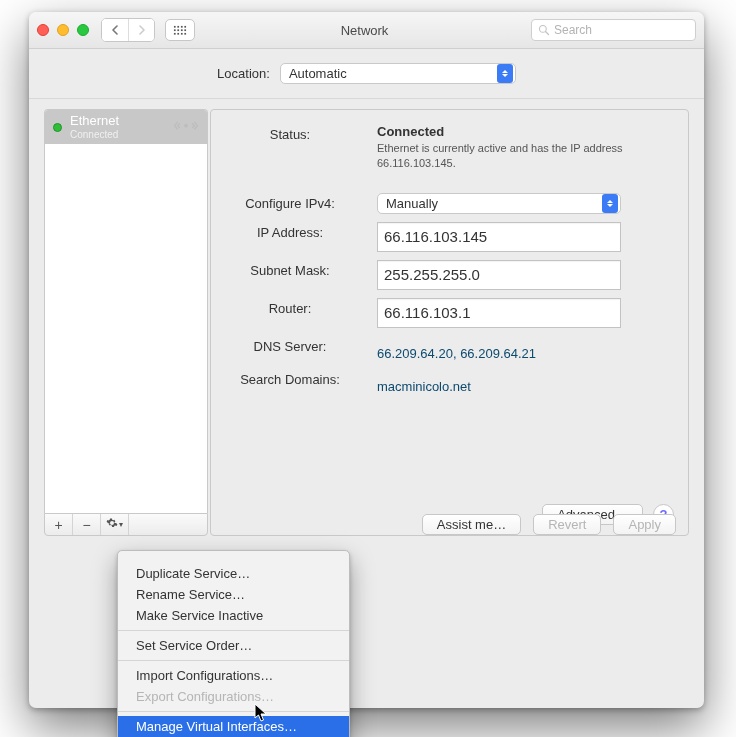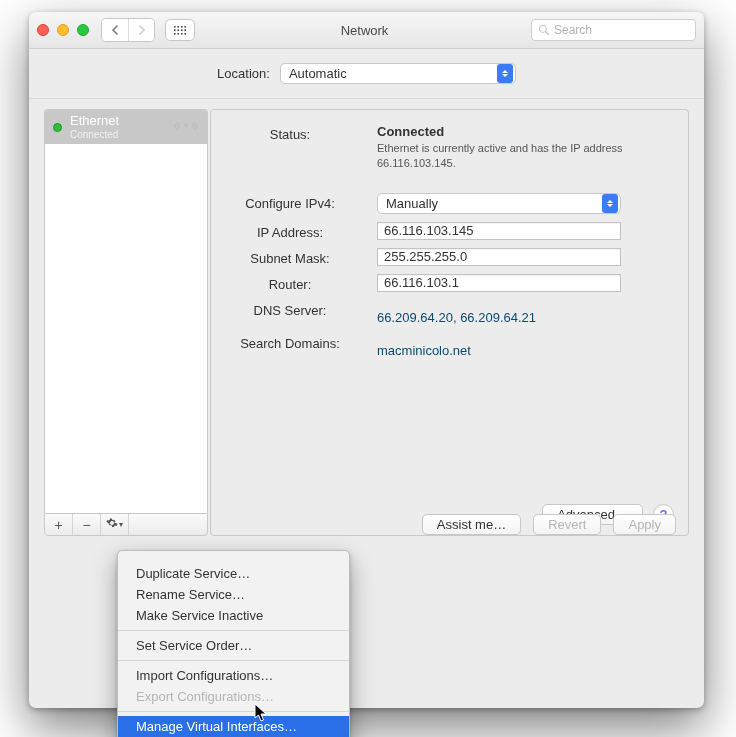--- a/index.html
+++ b/index.html
@@ -113,8 +113,8 @@
   .bold { font-weight:600; }
   .desc { font-size:11px; color:#555; line-height:1.35; margin-top:2px; }
   .input {
-    width:244px; height:18px; border:1px solid #c3c3c3; background:#fff; border-radius:0;
-    padding:0 6px; font-size:13px; display:flex; align-items:flex-start;
+    width:244px; height:30px; border:1px solid #c3c3c3; background:#fff; border-radius:0;
+    padding:0 6px; font-size:15px; display:flex; align-items:center;
     box-shadow: inset 0 1px 1px rgba(0,0,0,.05);
   }
   .readonly { height:auto; padding-top:3px; font-size:13px; color:#0c4a6e;margin-top:7px; }

